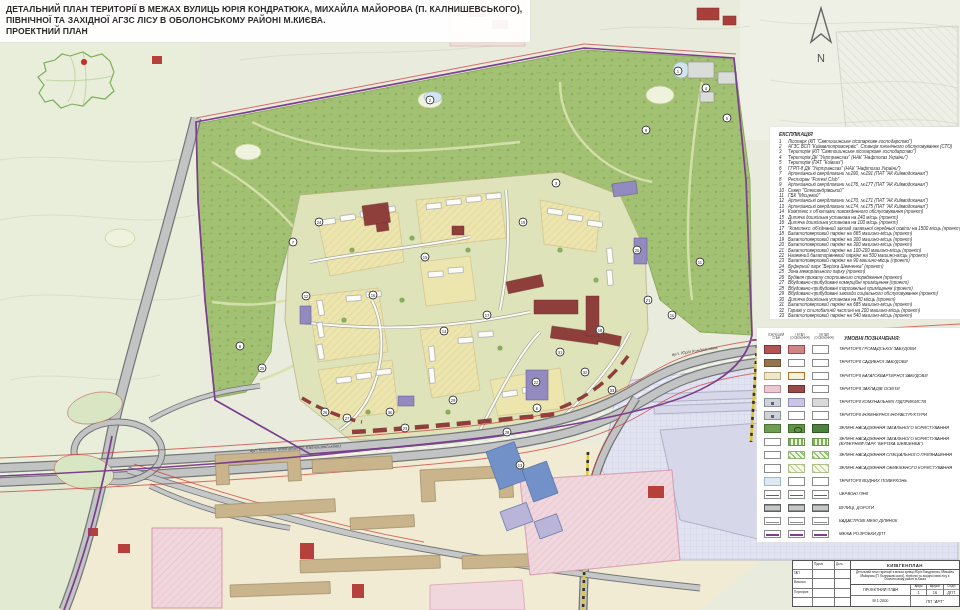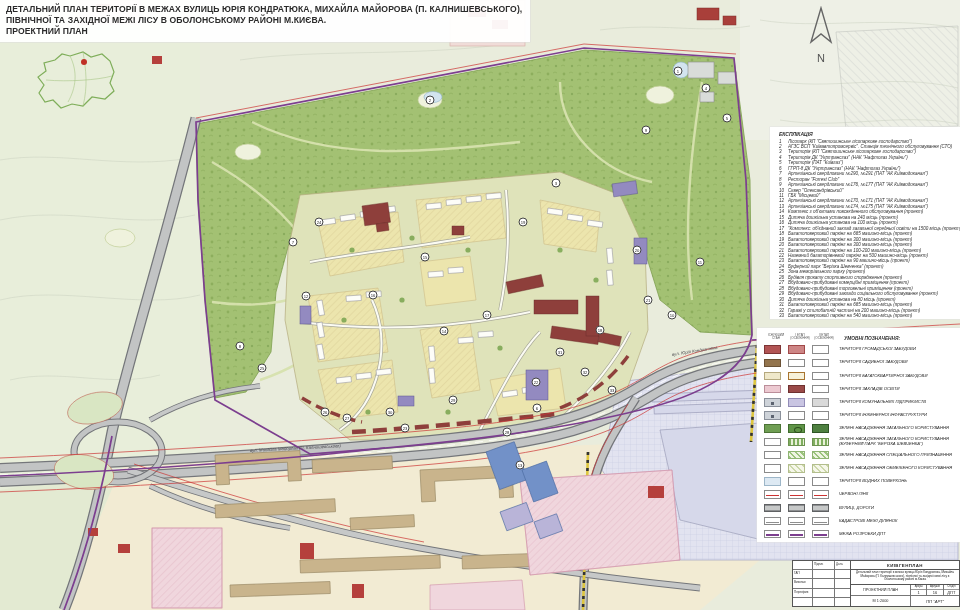--- a/index.html
+++ b/index.html
@@ -437,7 +437,7 @@
 
   <div id="plan-title">
     <div>ДЕТАЛЬНИЙ ПЛАН ТЕРИТОРІЇ В МЕЖАХ ВУЛИЦЬ ЮРІЯ КОНДРАТЮКА, МИХАЙЛА МАЙОРОВА (П. КАЛНИШЕВСЬКОГО),</div>
-    <div>ПІВНІЧНОЇ ТА ЗАХІДНОЇ МЕЖІ ЛІСУ В ОБОЛОНСЬКОМУ РАЙОНІ М.КИЄВА.</div>
+    <div>ПІВНІЧНОЇ ТА ЗАХІДНОЇ АГЗС ЛІСУ В ОБОЛОНСЬКОМУ РАЙОНІ М.КИЄВА.</div>
     <div>ПРОЕКТНИЙ ПЛАН</div>
   </div>
 

